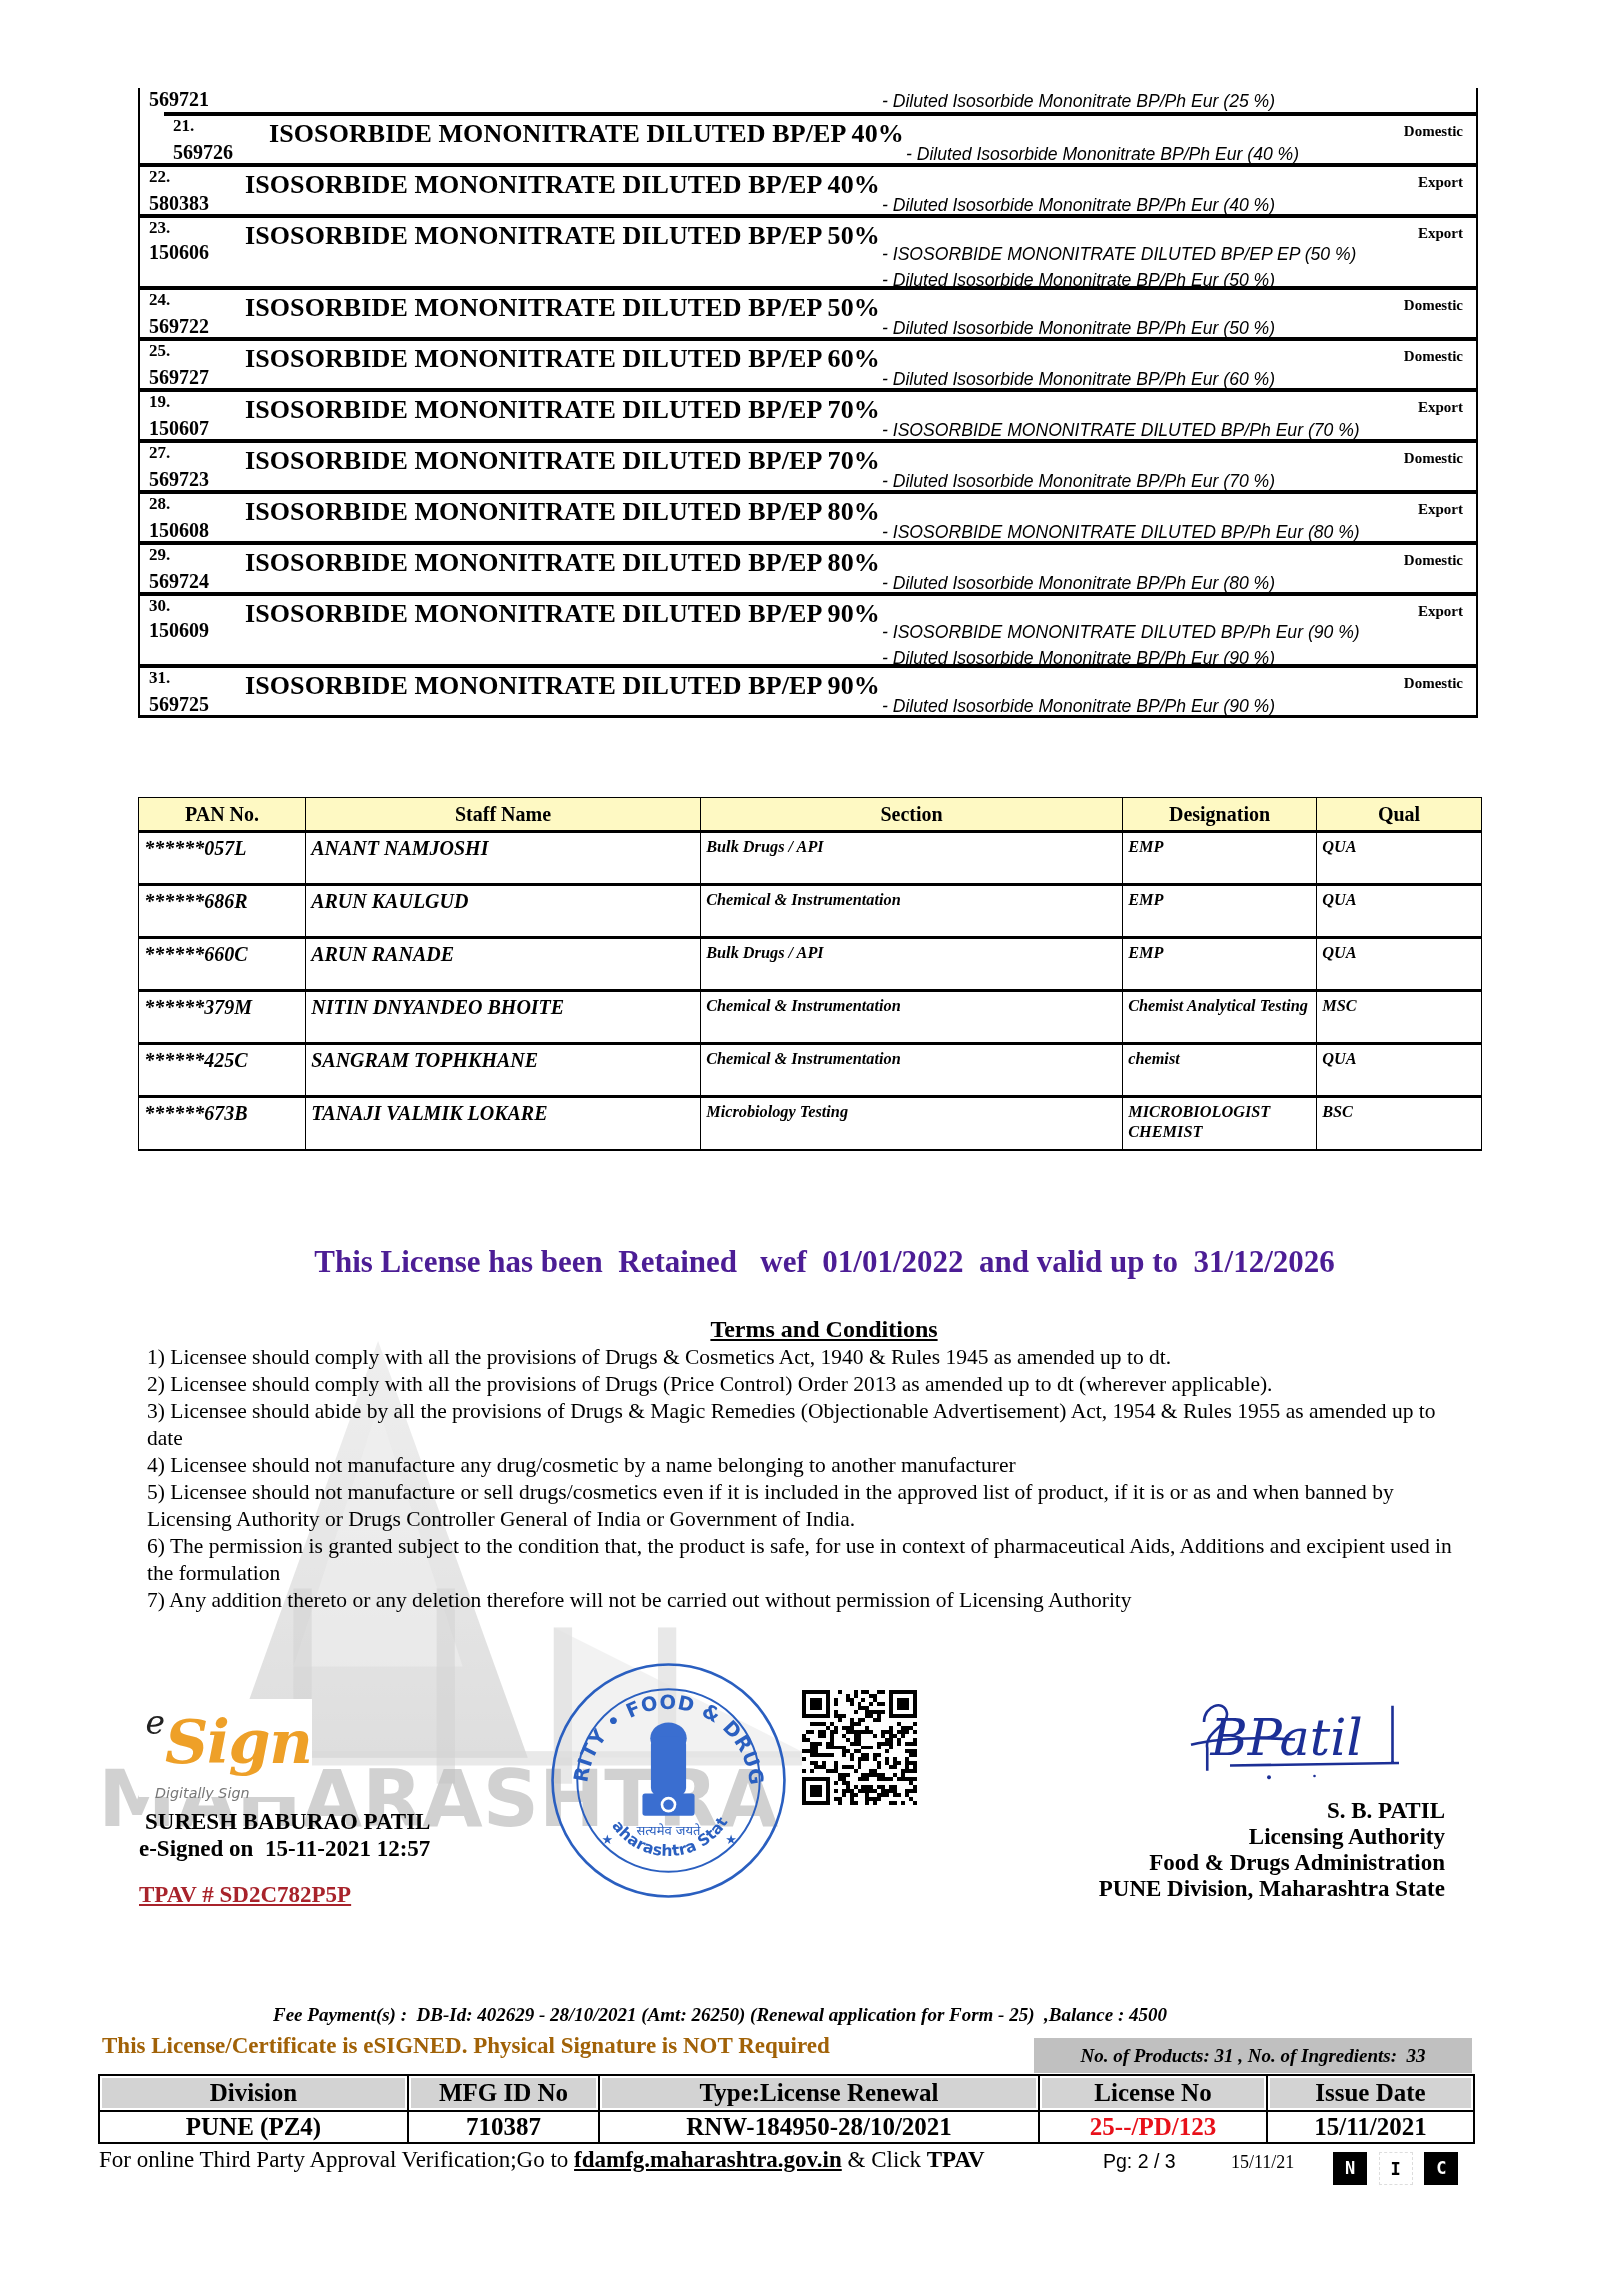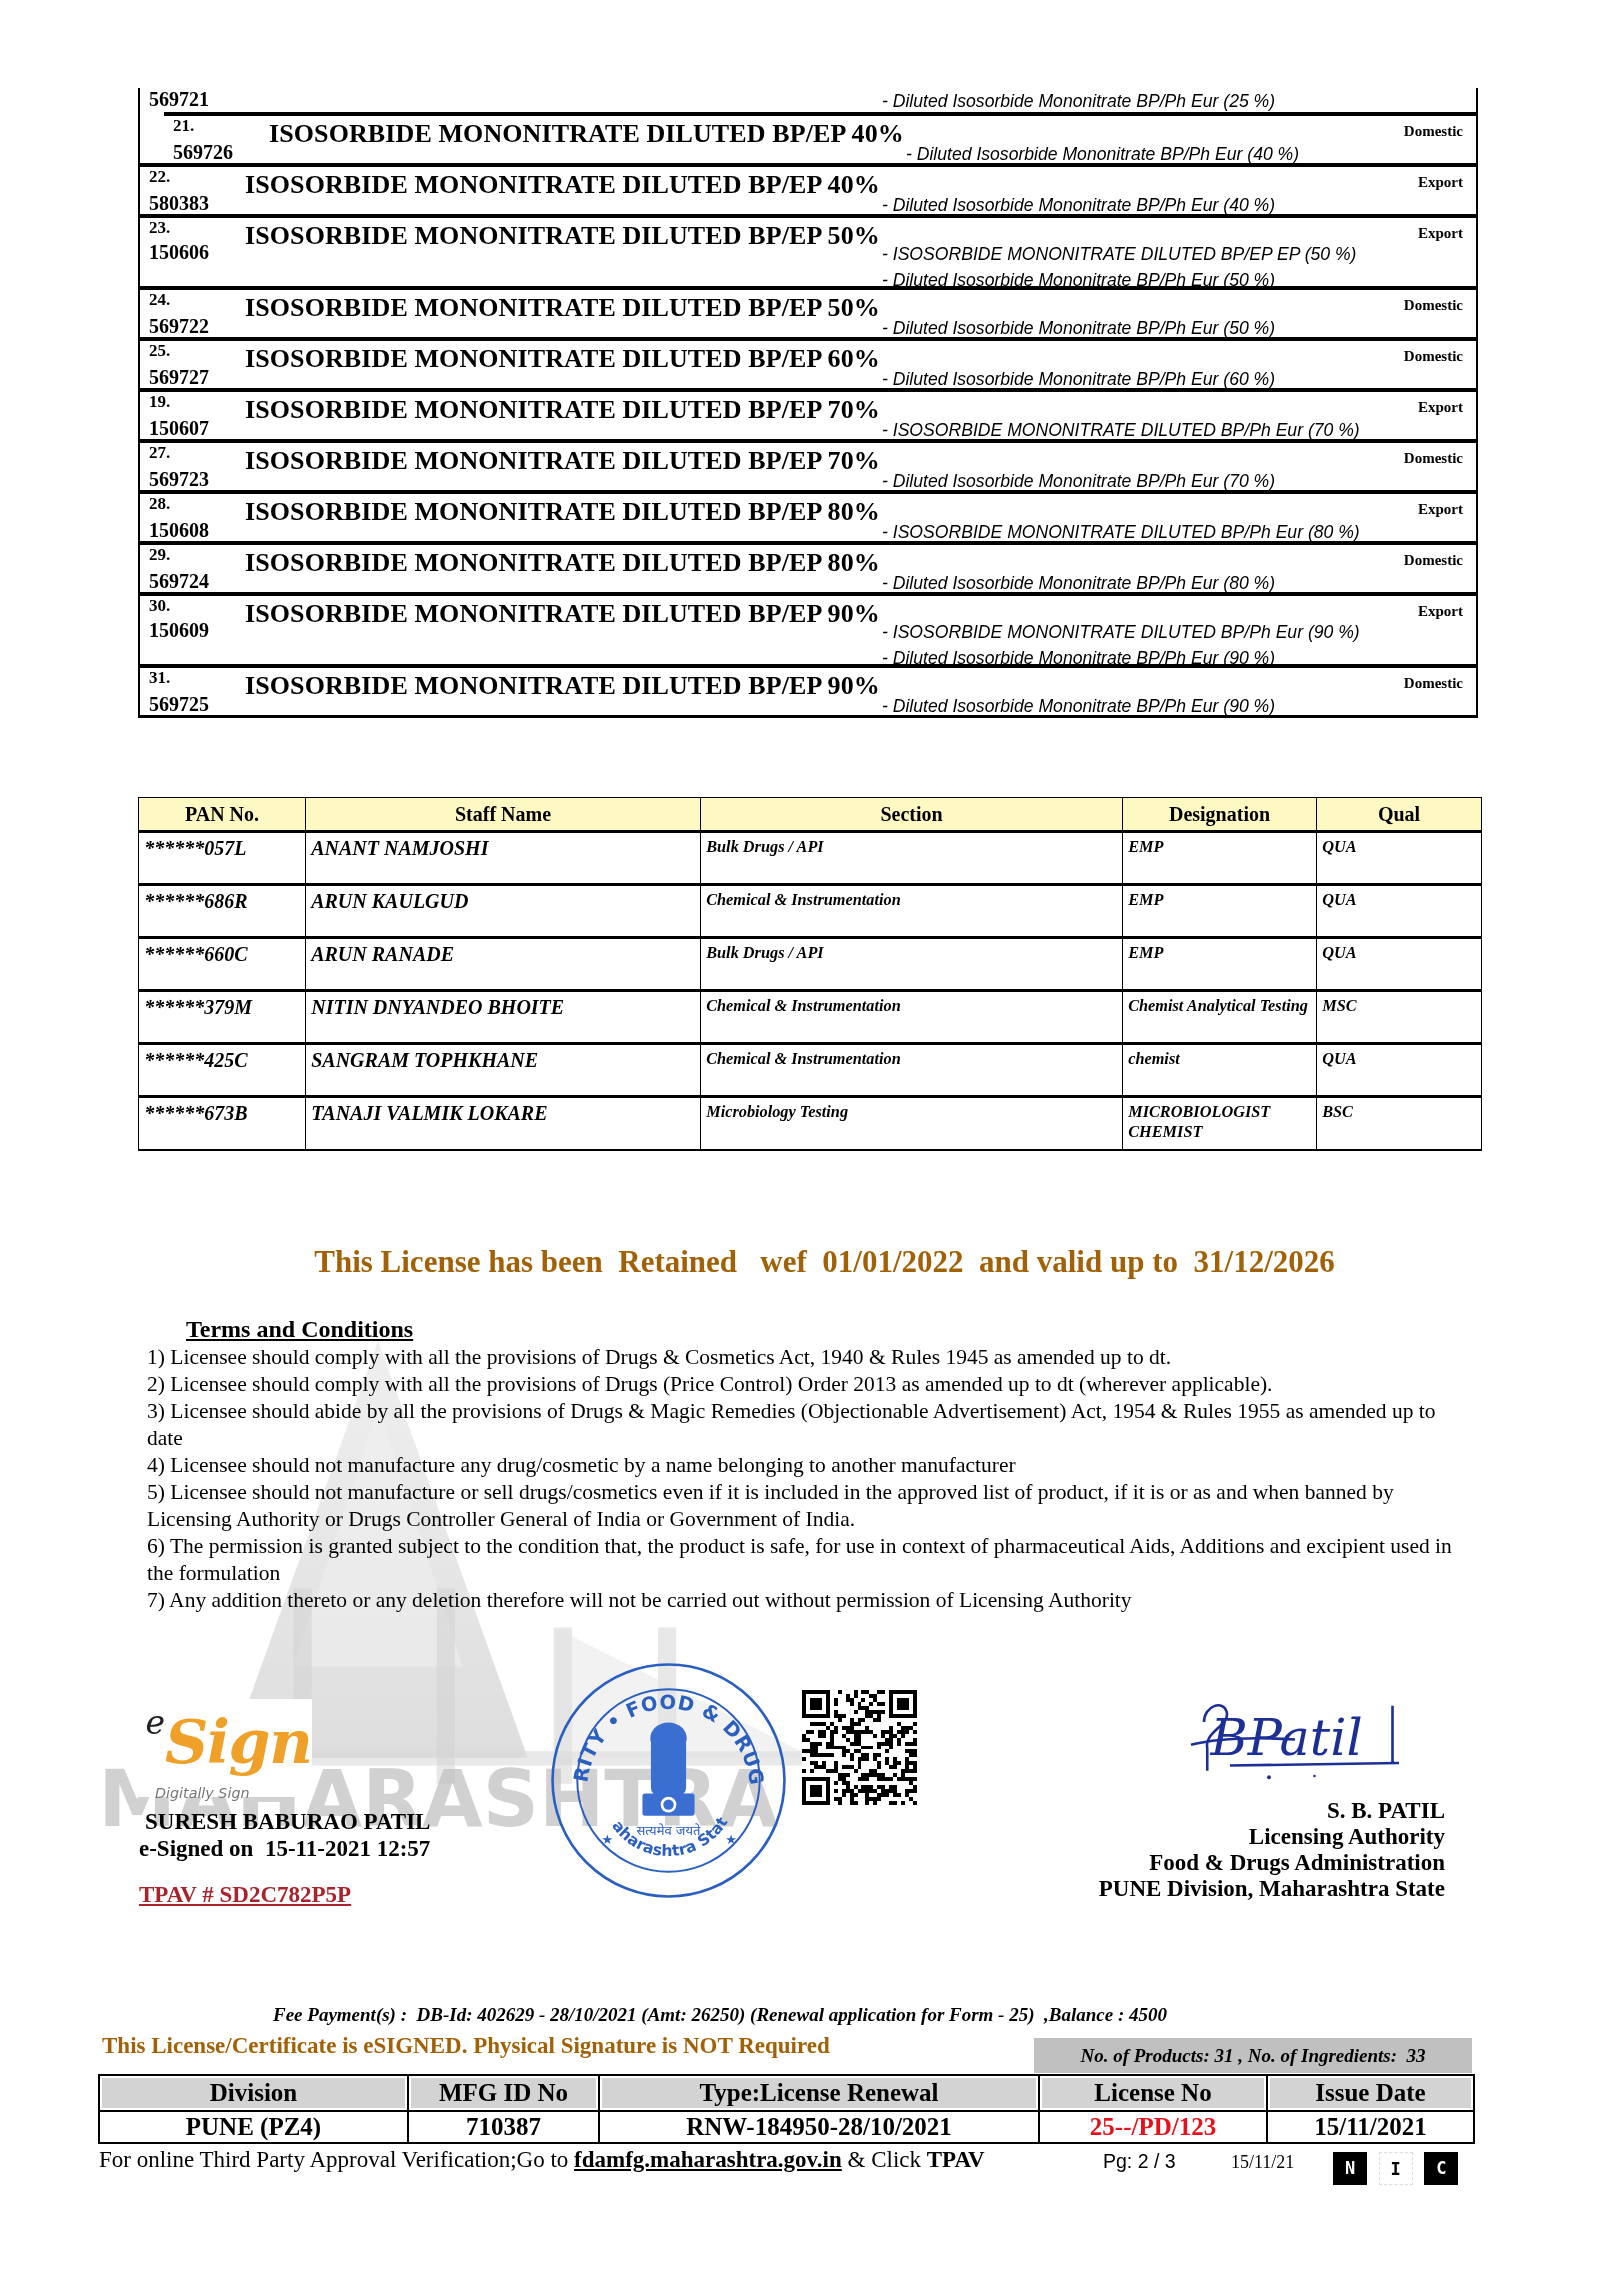--- a/index.html
+++ b/index.html
@@ -27,7 +27,7 @@
   #staff td.des { font-size: 16.3px; }
 
   
-  #retained { position: absolute; left: 0; width: 100%; top: 1244px; text-align: center; color: #a16207; font-size: 31px; font-weight: bold; white-space: pre; padding-left: 33px; }
+  #retained { position: absolute; left: 0; width: 100%; top: 1244px; text-align: center; color: #4c1d95; font-size: 31px; font-weight: bold; white-space: pre; padding-left: 33px; }
 
   
   #watermark { position: absolute; left: 98px; top: 1302px; width: 801px; height: 664px; opacity: 0.55; pointer-events: none; }

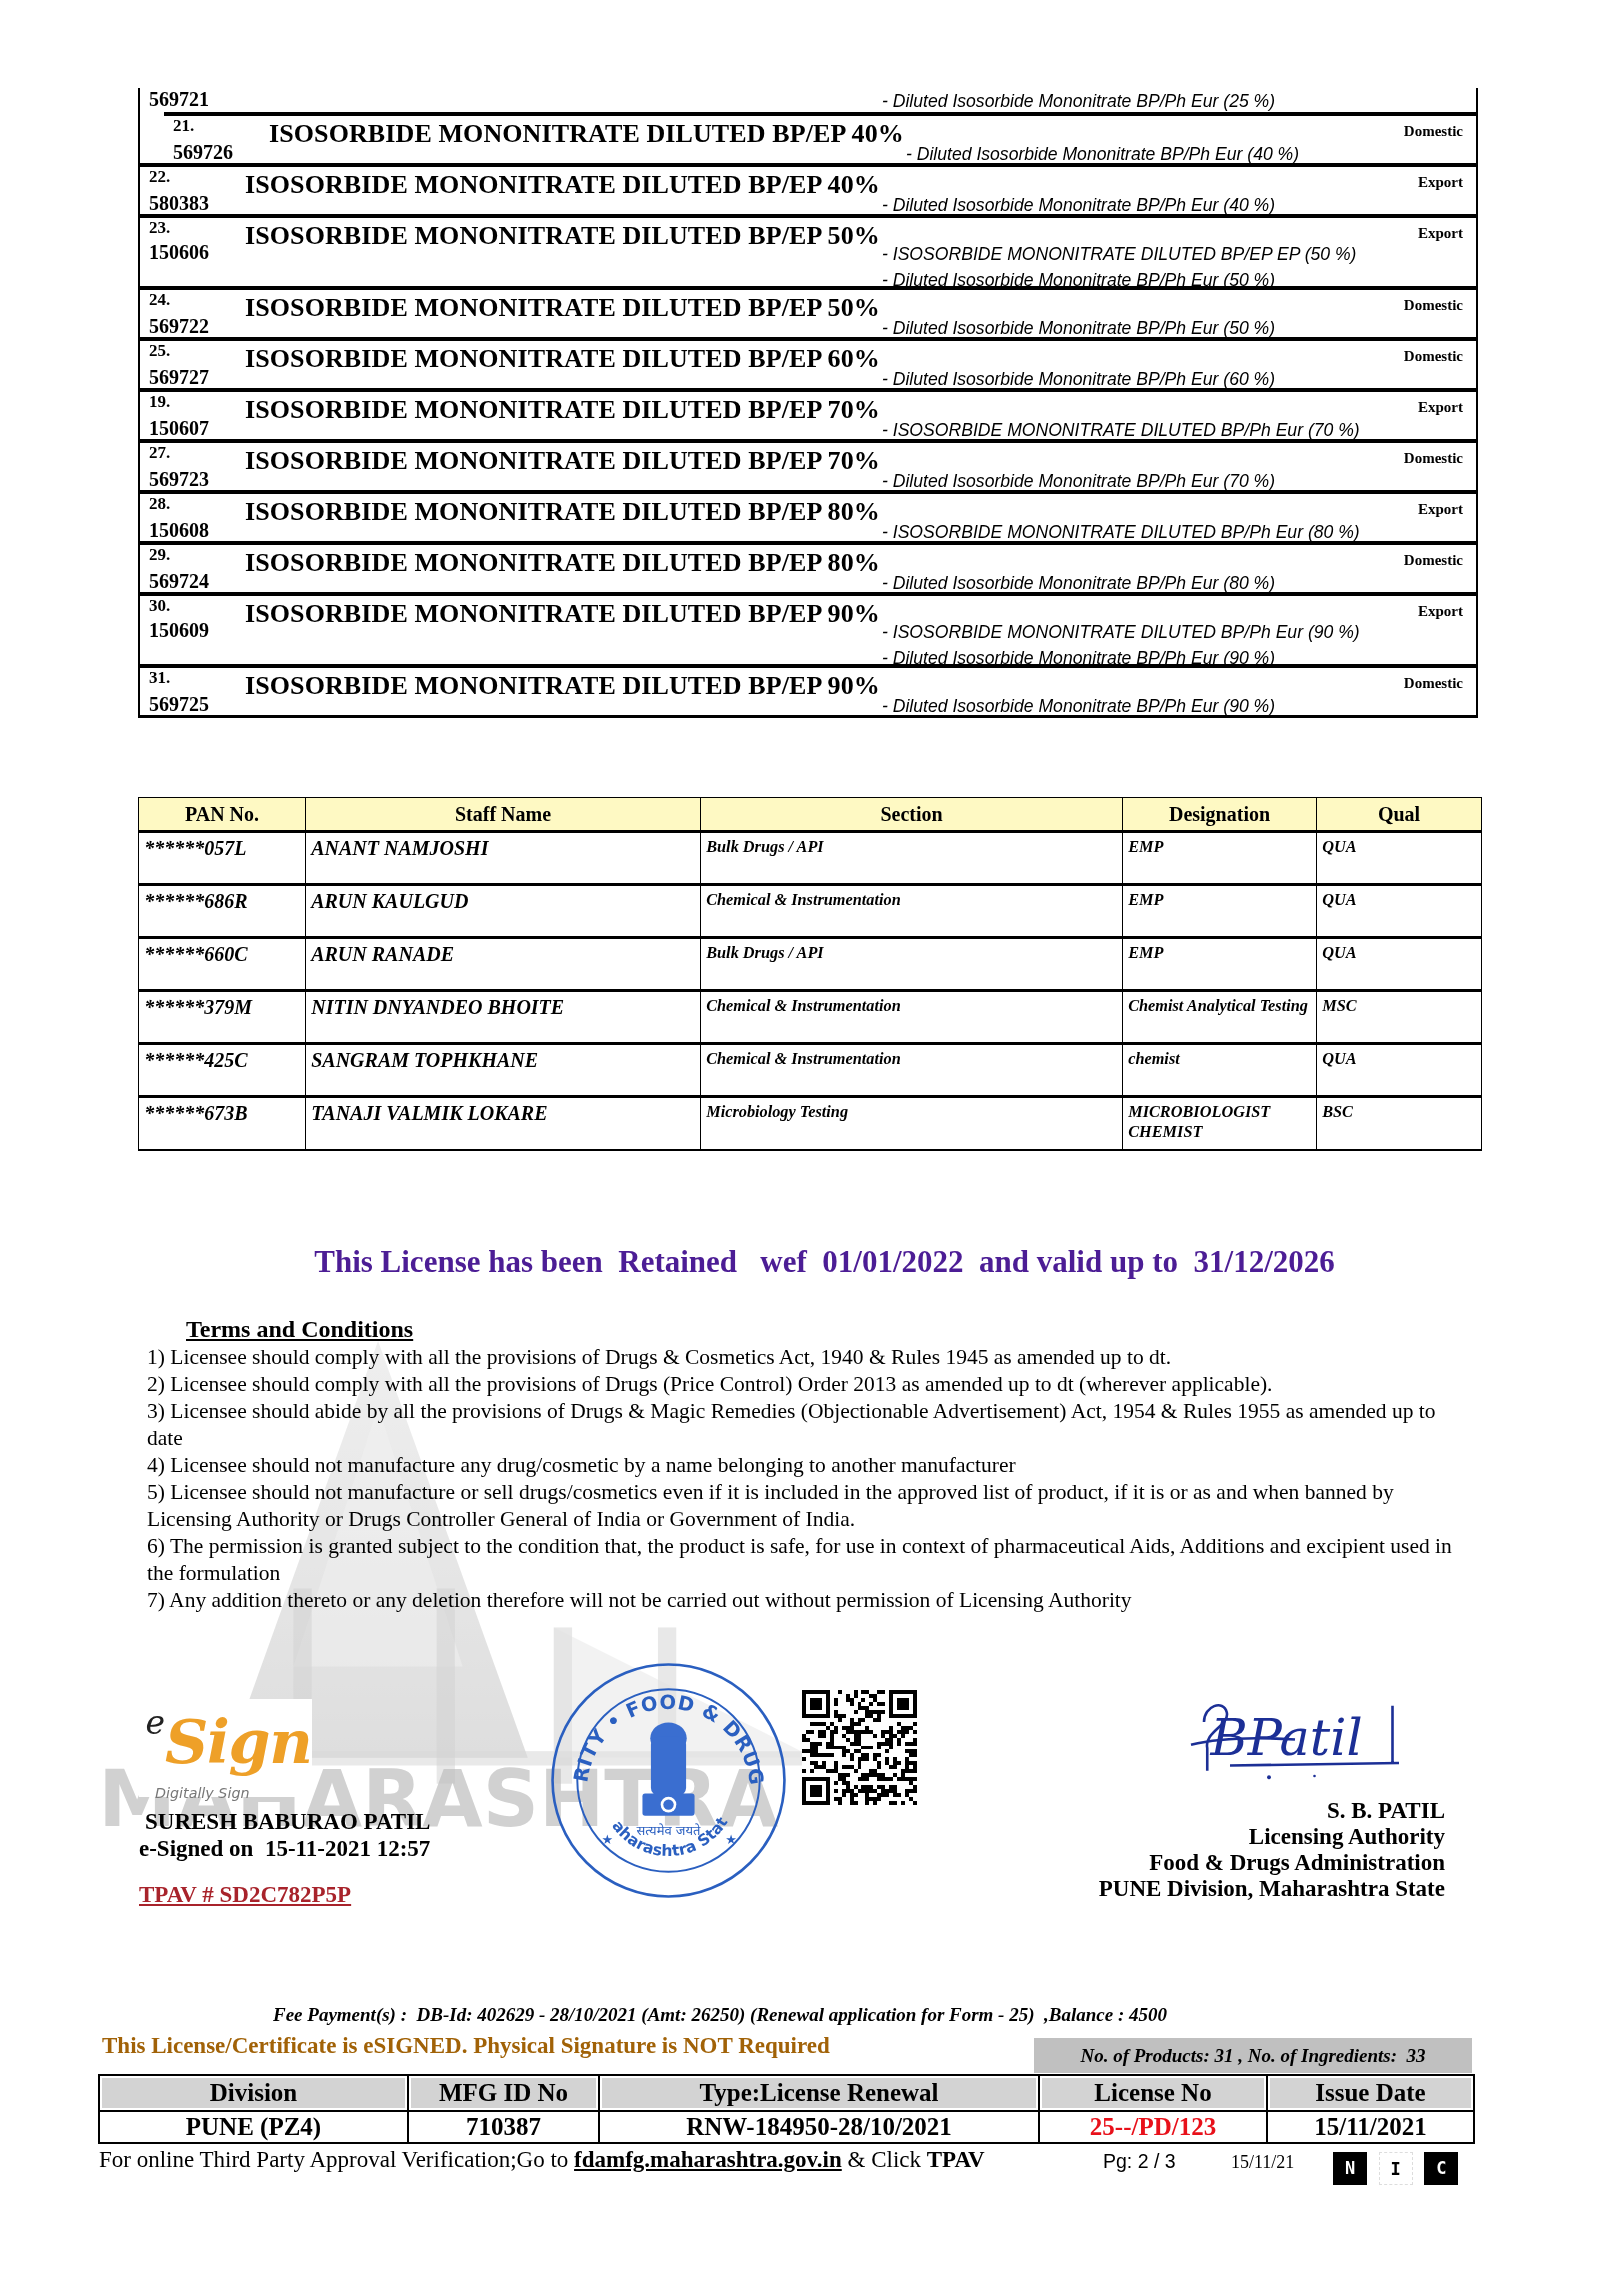--- a/index.html
+++ b/index.html
@@ -34,7 +34,7 @@
 
   
   #terms { position: absolute; left: 147px; top: 1314px; width: 1315px; font-size: 21.5px; line-height: 27px; }
-  #terms h2 { font-size: 24px; font-weight: bold; text-decoration: underline; padding-left: 39px; margin-bottom: 0px; line-height: 30px; }
+  #terms h2 { text-align: center; font-size: 24px; font-weight: bold; text-decoration: underline; padding-left: 39px; margin-bottom: 0px; line-height: 30px; }
   #terms .term { white-space: normal; }
 
   

